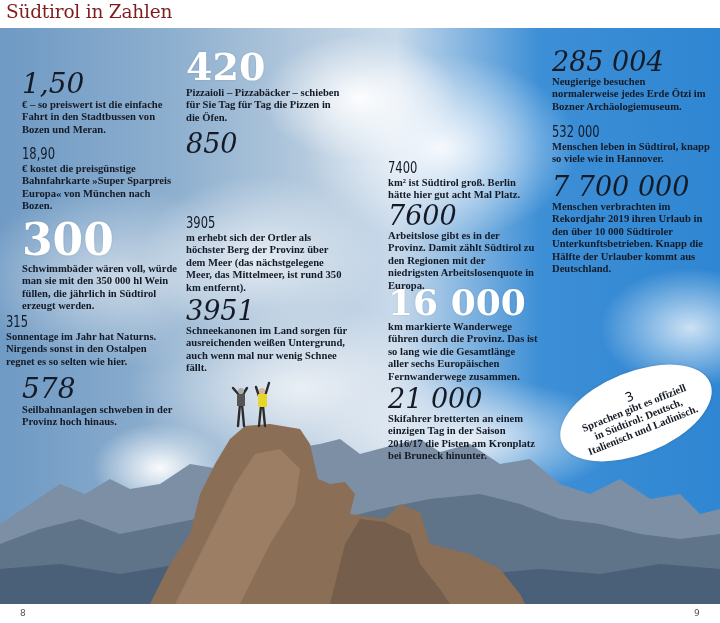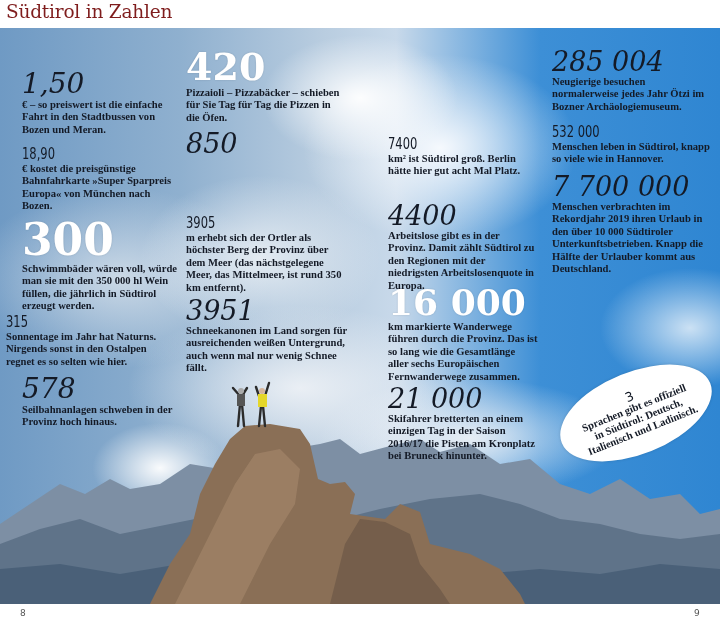--- a/index.html
+++ b/index.html
@@ -140,7 +140,7 @@
 
 <div class="stat" style="left:552px;top:48px;width:162px;">
   <span class="num-italic" style="font-size:27px;">285 004</span>
-  <span class="desc">Neugierige besuchen normalerweise jedes Jahr Ötzi im Bozner Archäologiemuseum.</span>
+  <span class="desc">Neugierige besuchen normalerweise jedes Erde Ötzi im Bozner Archäologiemuseum.</span>
 </div>
 <div class="stat" style="left:552px;top:124px;width:162px;">
   <span class="num-cond" style="font-size:16px;">532 000</span>

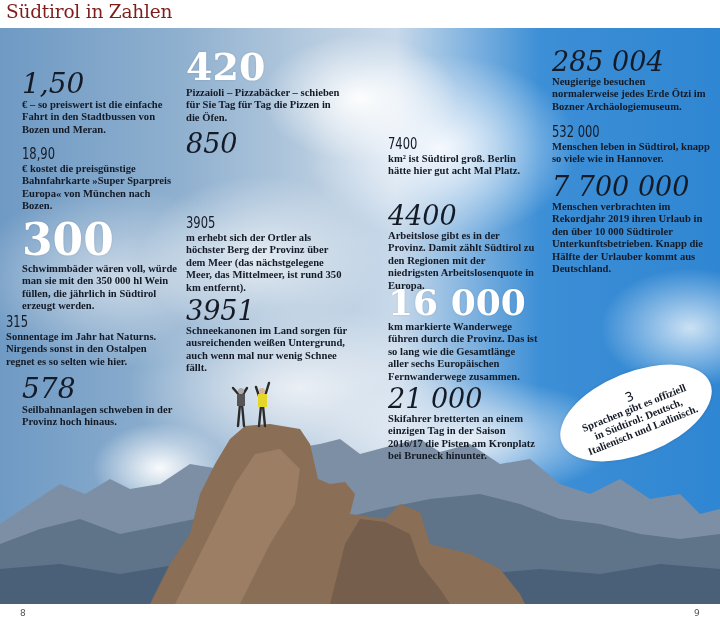--- a/index.html
+++ b/index.html
@@ -121,7 +121,7 @@
   <span class="desc">Schneekanonen im Land sorgen für ausreichenden weißen Untergrund, auch wenn mal nur wenig Schnee fällt.</span>
 </div>
 
-<div class="stat" style="left:388px;top:136px;width:150px;">
+<div class="stat" style="left:388px;top:160px;width:150px;">
   <span class="num-cond" style="font-size:16px;">7400</span>
   <span class="desc">km² ist Südtirol groß. Berlin hätte hier gut acht Mal Platz.</span>
 </div>

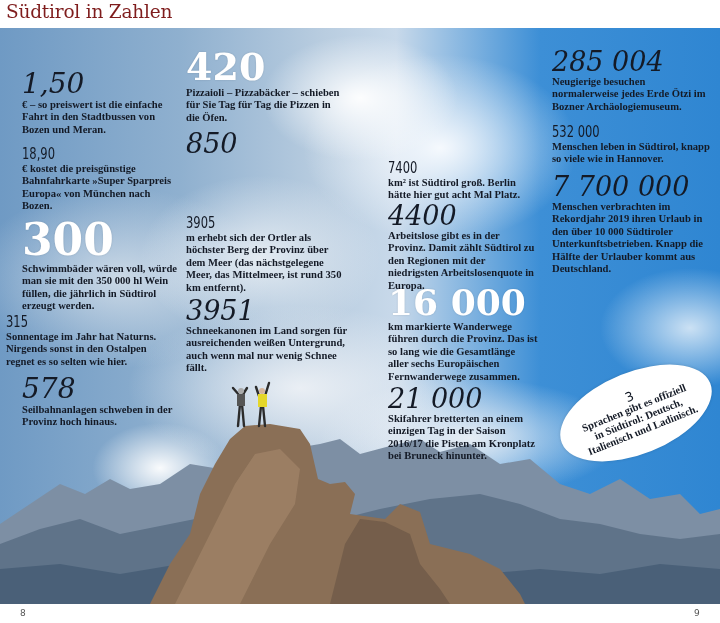--- a/index.html
+++ b/index.html
@@ -126,7 +126,7 @@
   <span class="desc">km² ist Südtirol groß. Berlin hätte hier gut acht Mal Platz.</span>
 </div>
 <div class="stat" style="left:388px;top:202px;width:150px;">
-  <span class="num-italic" style="font-size:27px;">4400</span>
+  <span class="num-italic" style="font-size:27px;">7600</span>
   <span class="desc">Arbeitslose gibt es in der Provinz. Damit zählt Südtirol zu den Regionen mit der niedrigsten Arbeitslosenquote in Europa.</span>
 </div>
 <div class="stat" style="left:388px;top:284px;width:150px;">

